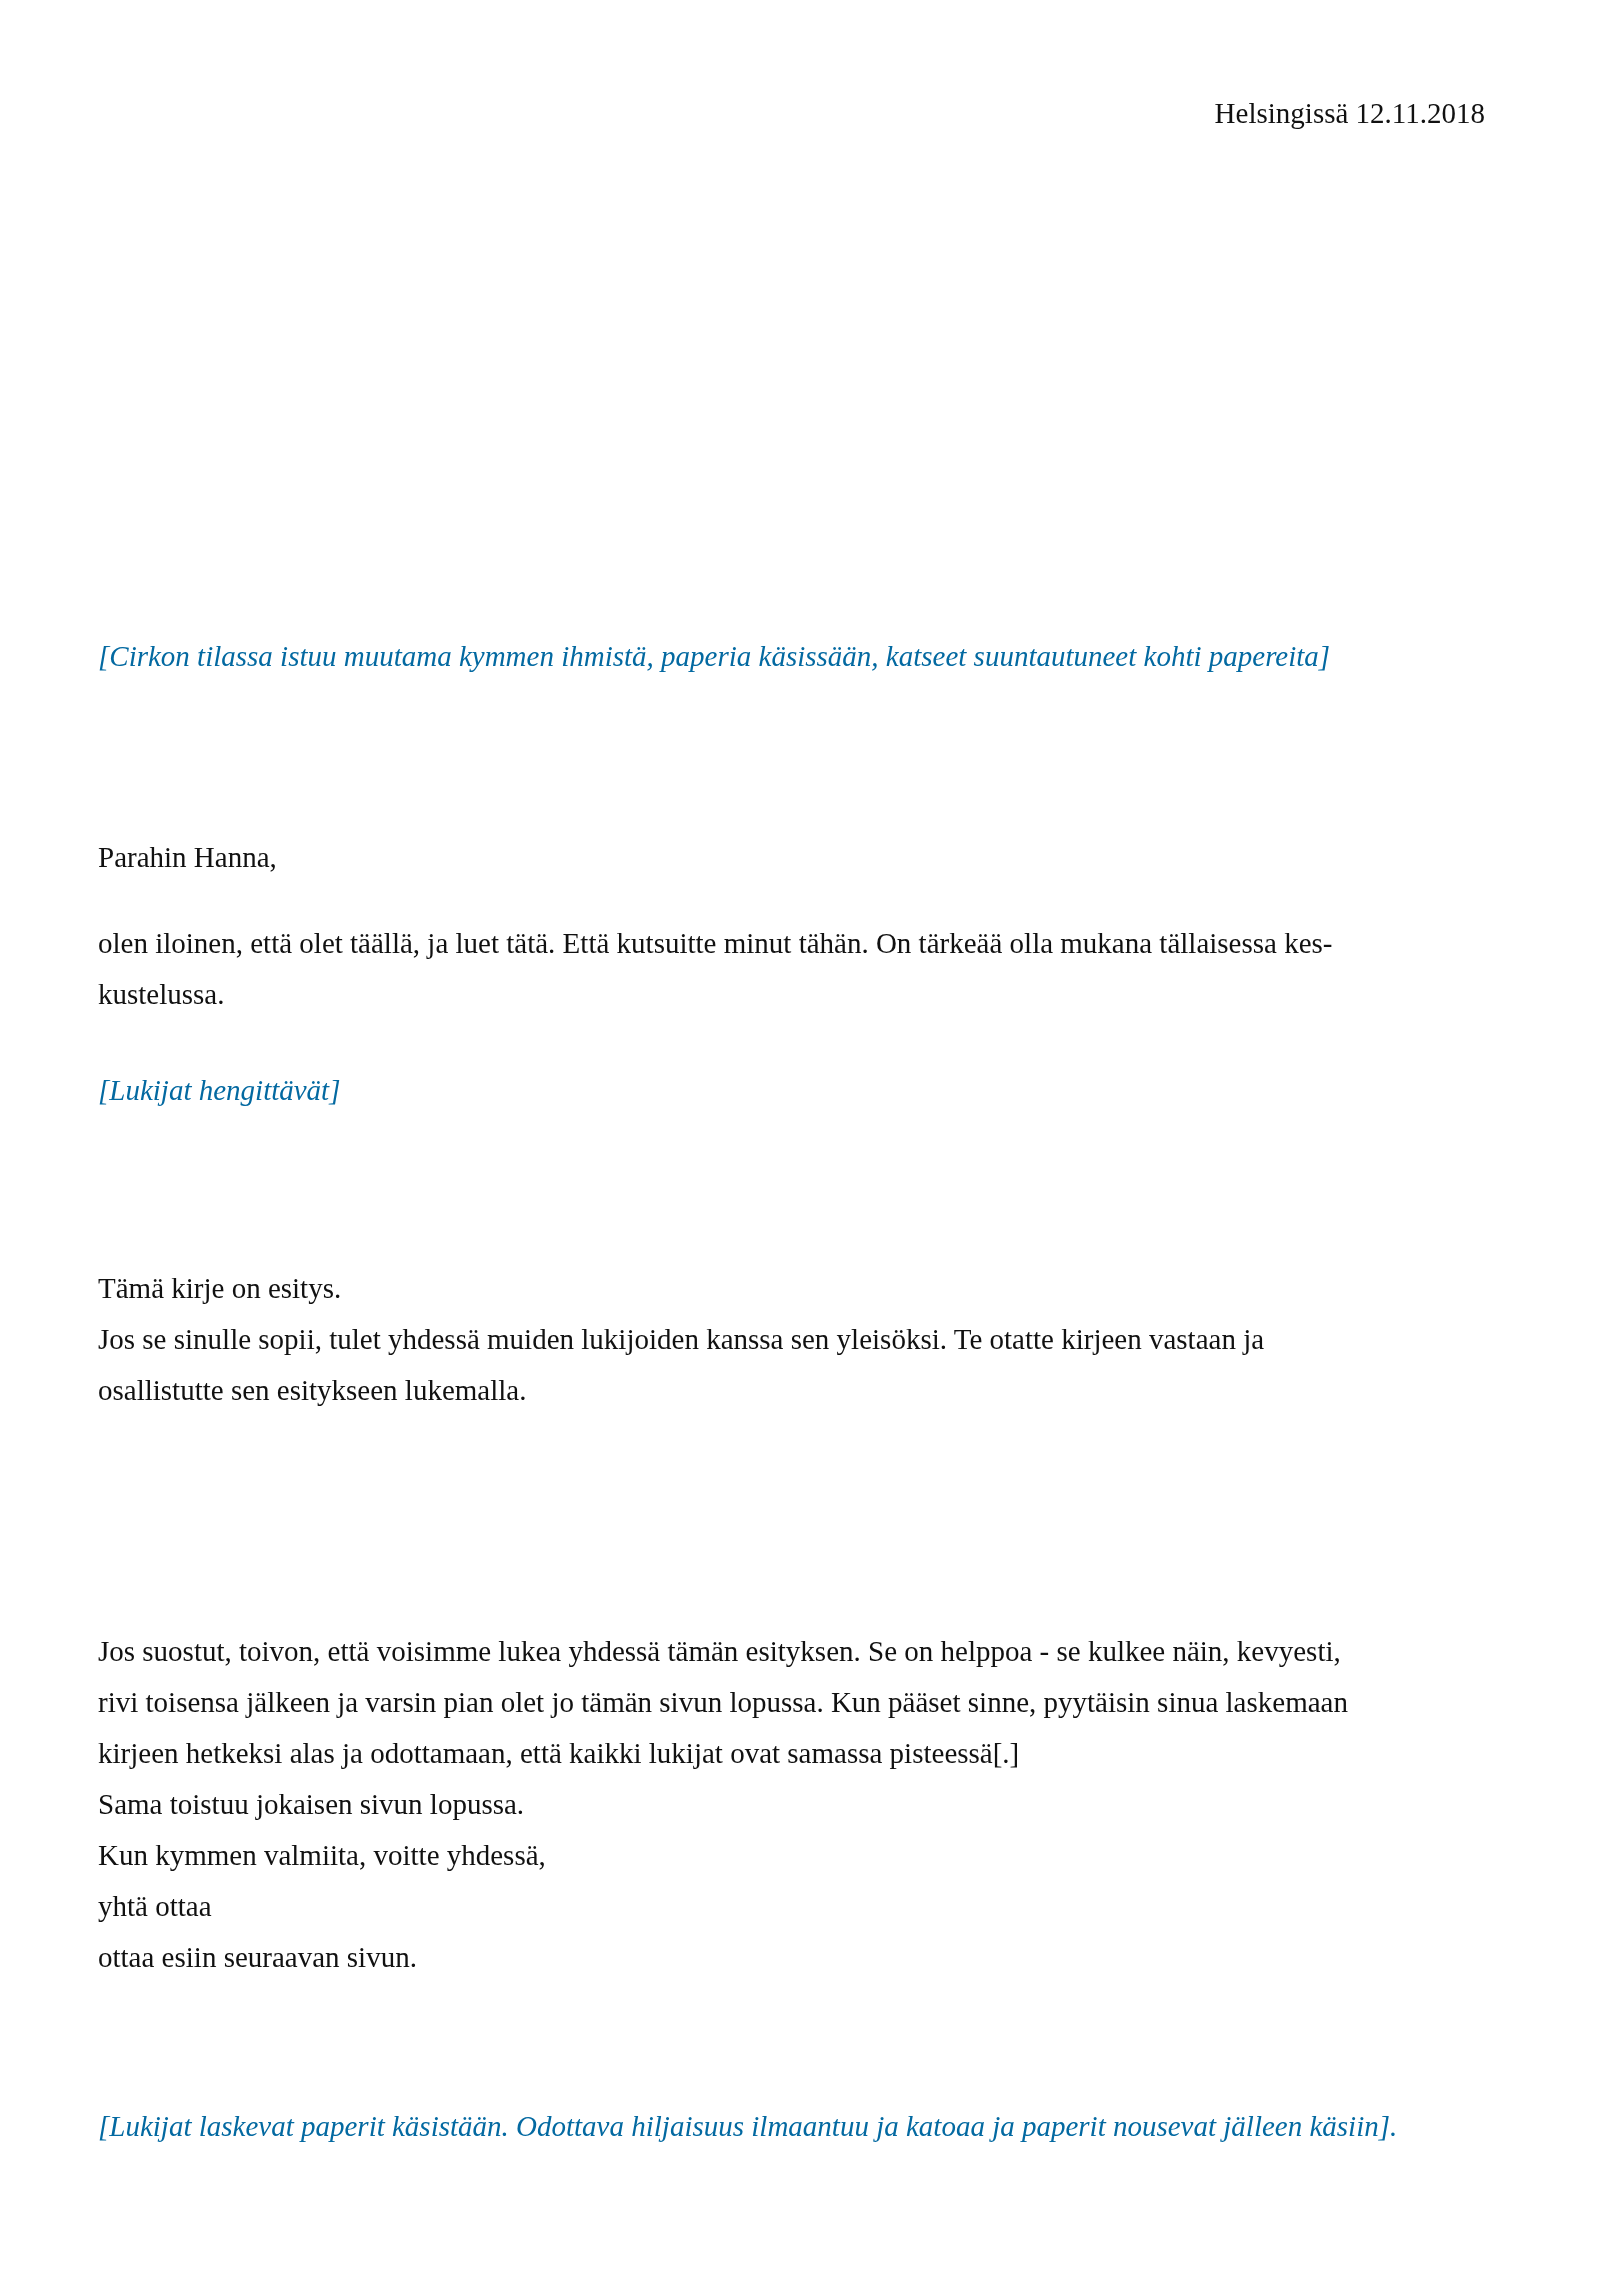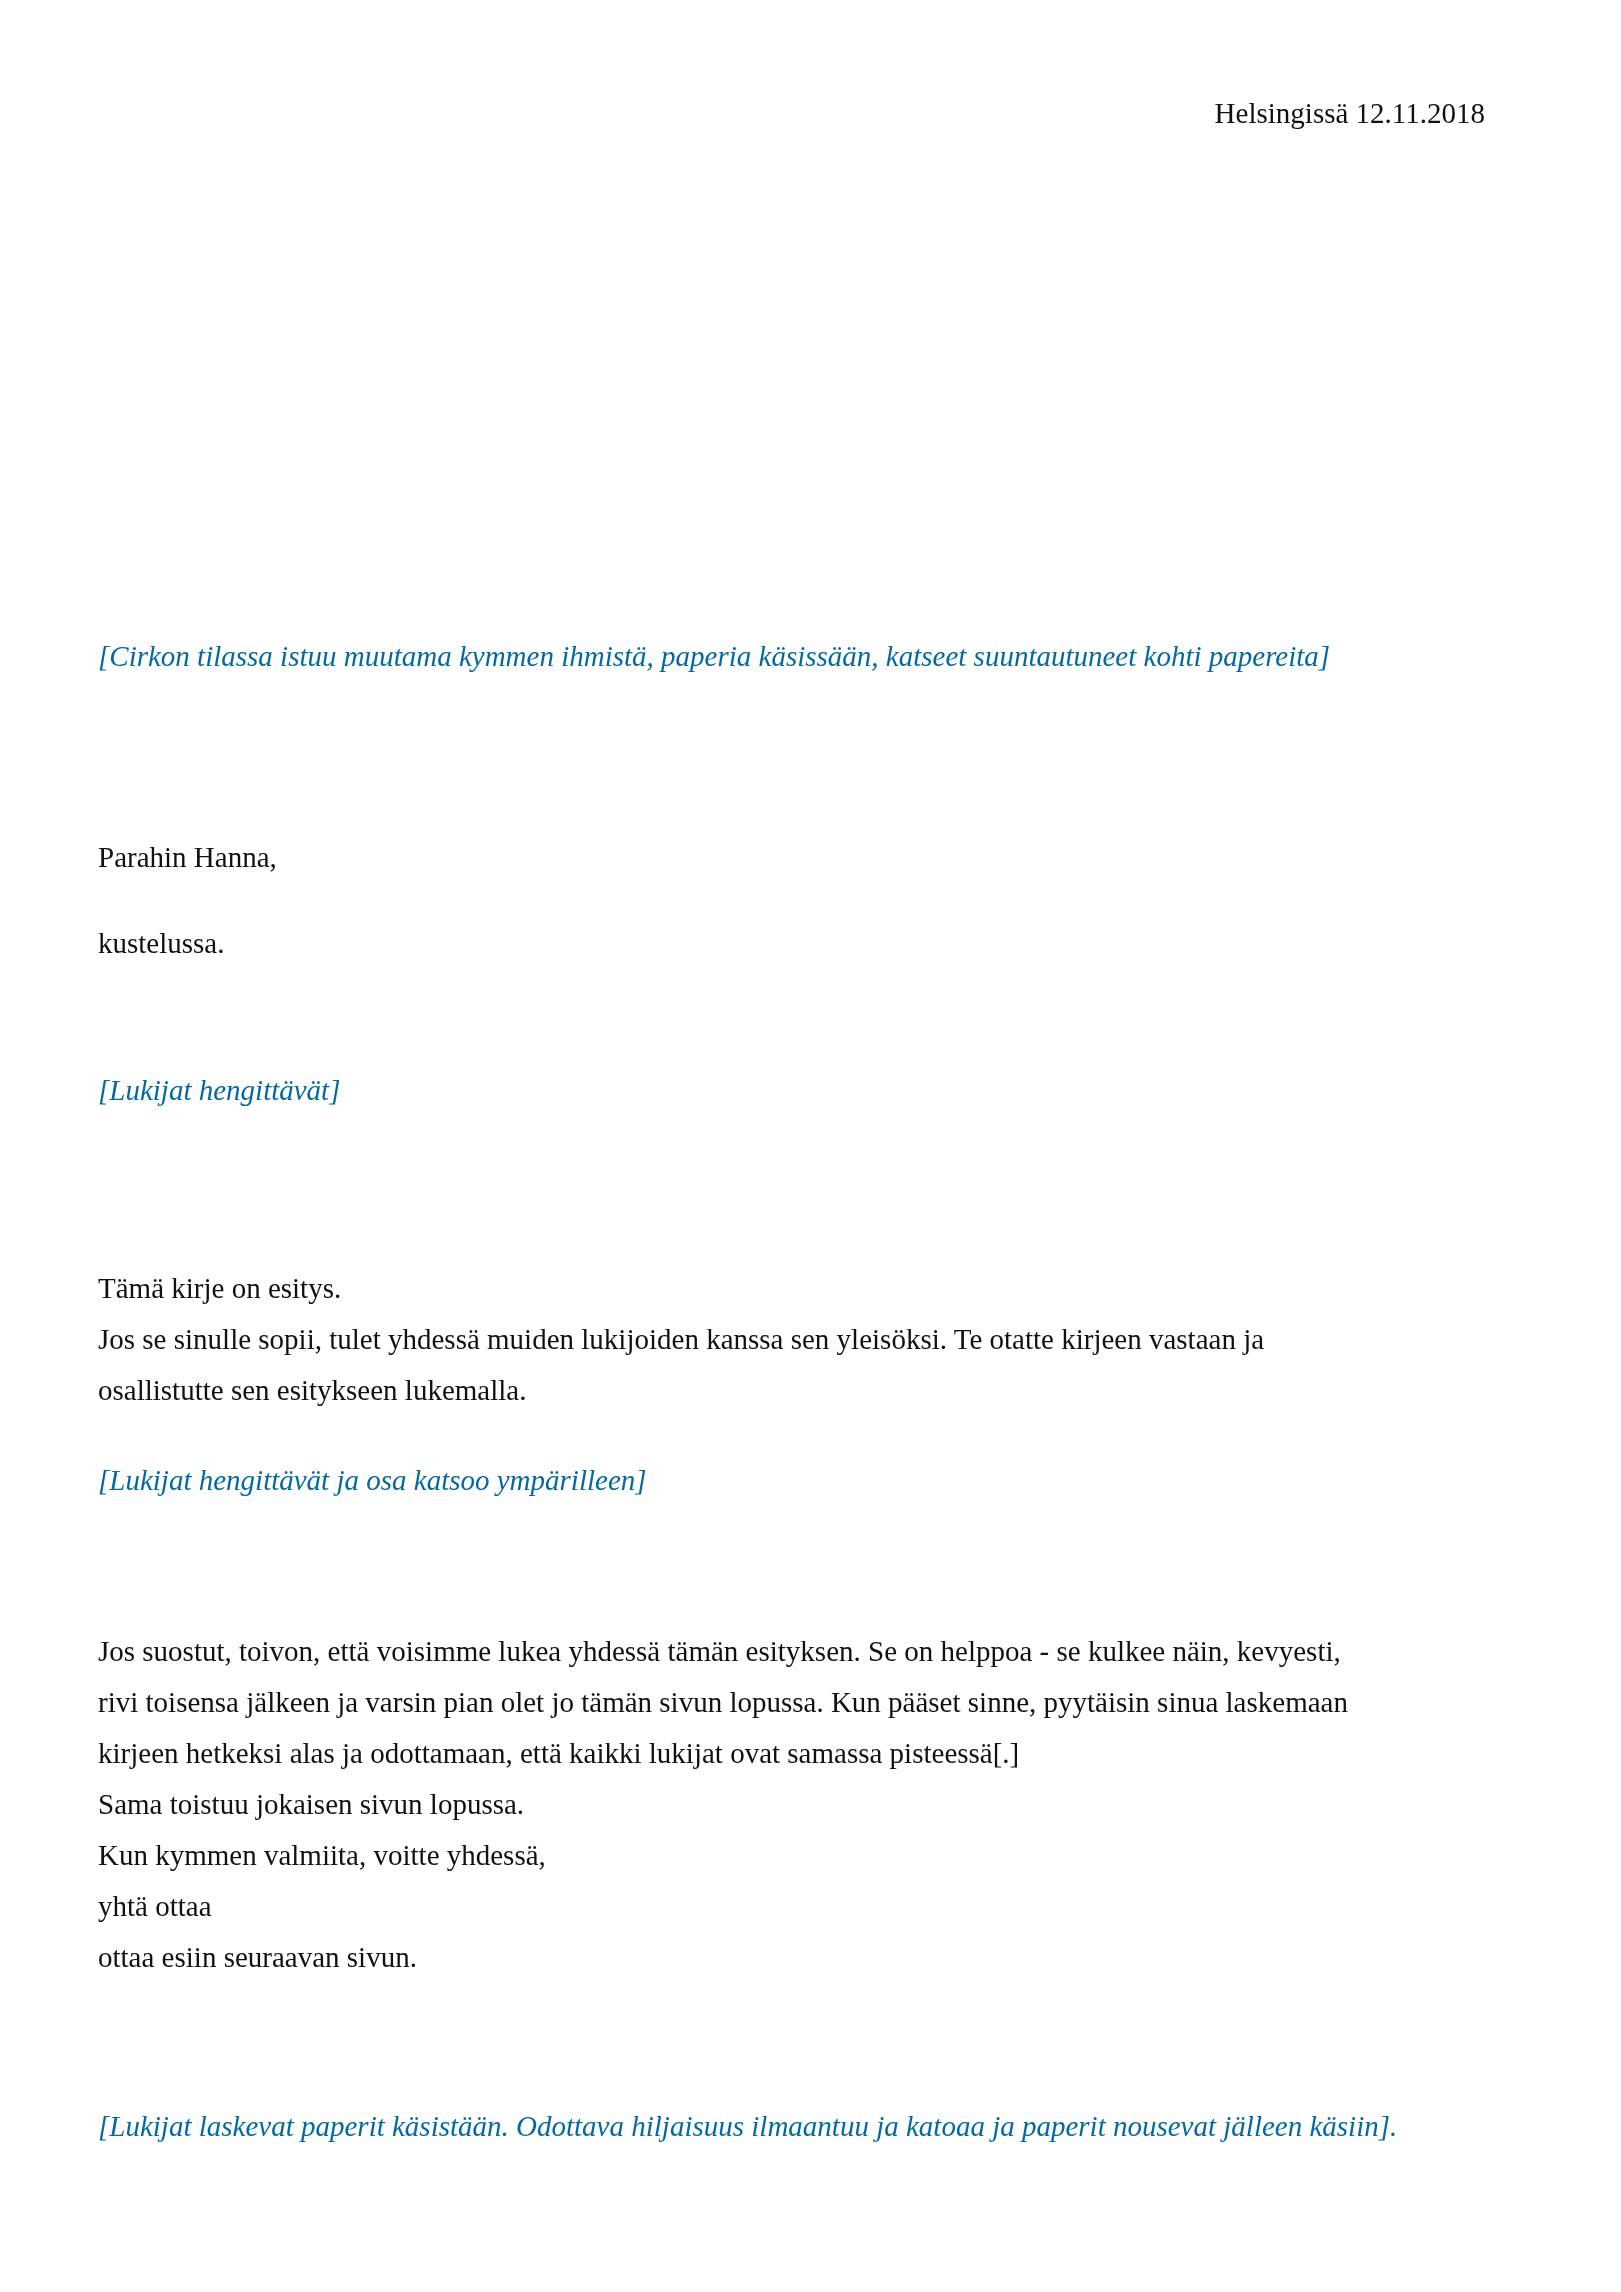--- a/index.html
+++ b/index.html
@@ -58,6 +58,7 @@
   <div class="block salutation">Parahin Hanna,</div>
 
   <div class="block para1">
+    <div class="line">olen iloinen, että olet täällä, ja luet tätä. Että kutsuitte minut tähän. On tärkeää olla mukana tällaisessa kes-</div>
     <div class="line">kustelussa.</div>
   </div>
 

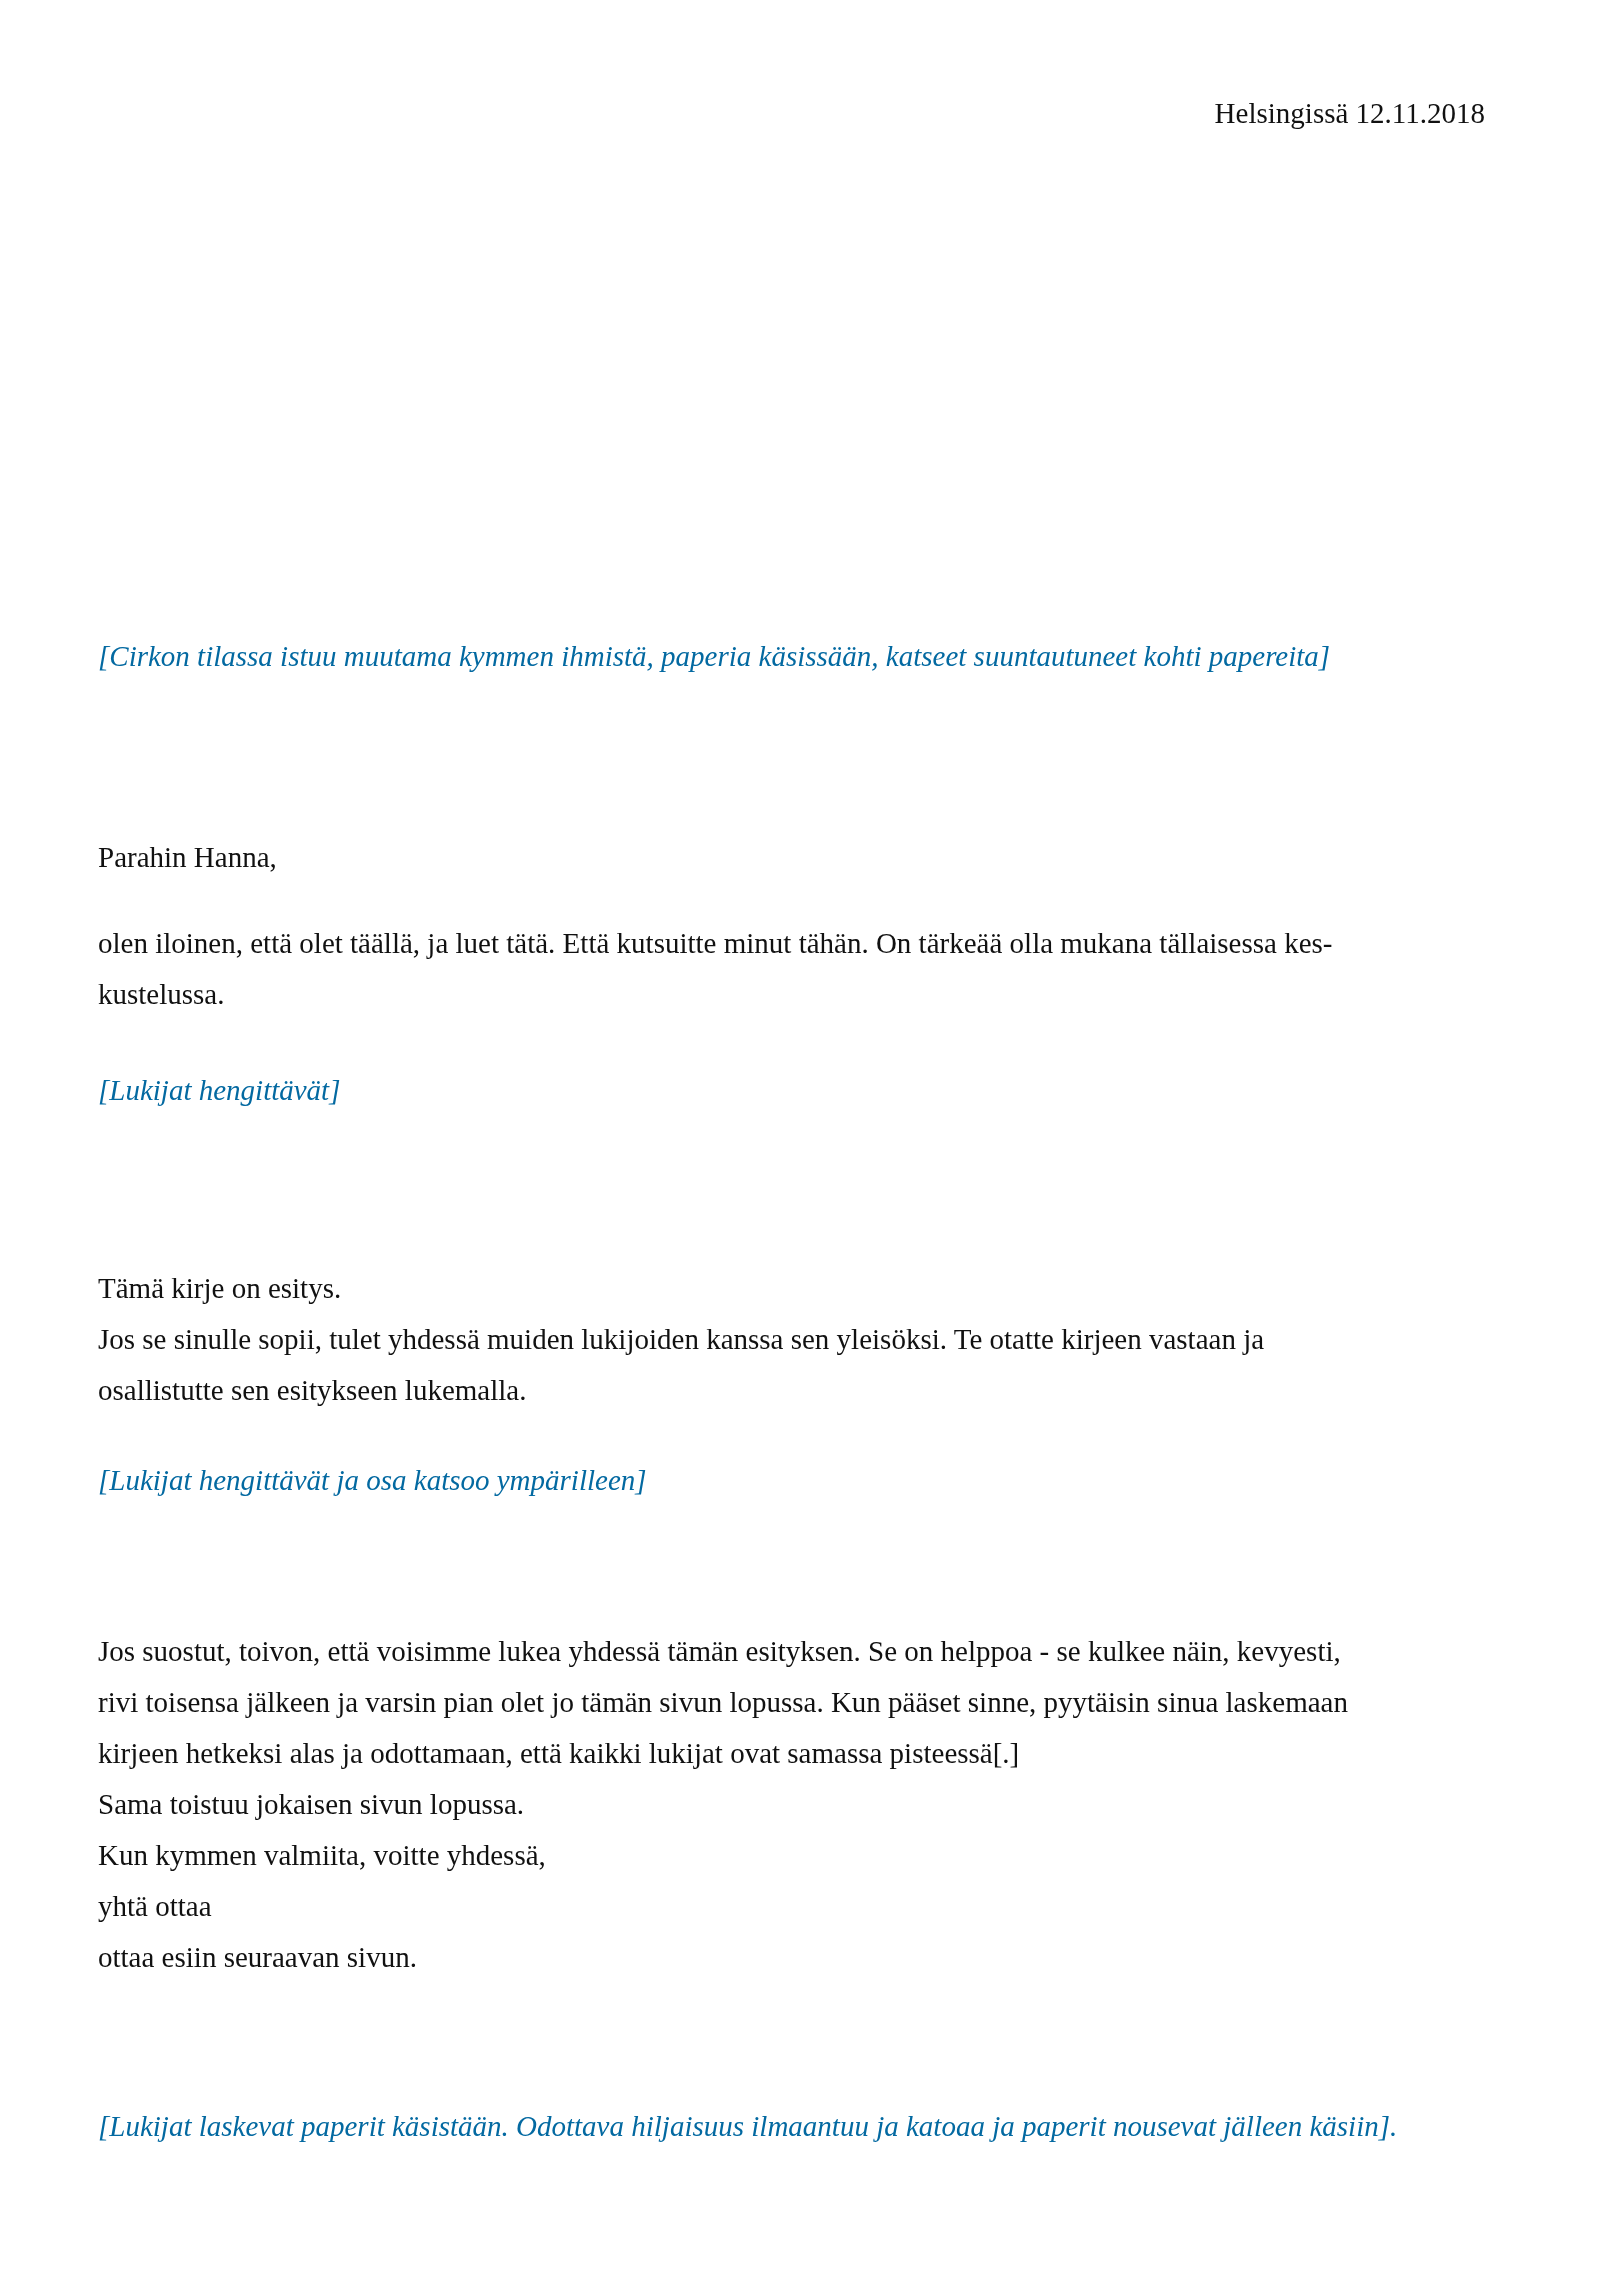--- a/index.html
+++ b/index.html
@@ -70,7 +70,6 @@
     <div class="line">osallistutte sen esitykseen lukemalla.</div>
   </div>
 
-  <div class="block stage stage-look">[Lukijat hengittävät ja osa katsoo ympärilleen]</div>
 
   <div class="block para3">
     <div class="line">Jos suostut, toivon, että voisimme lukea yhdessä tämän esityksen. Se on helppoa - se kulkee näin, kevyesti,</div>

